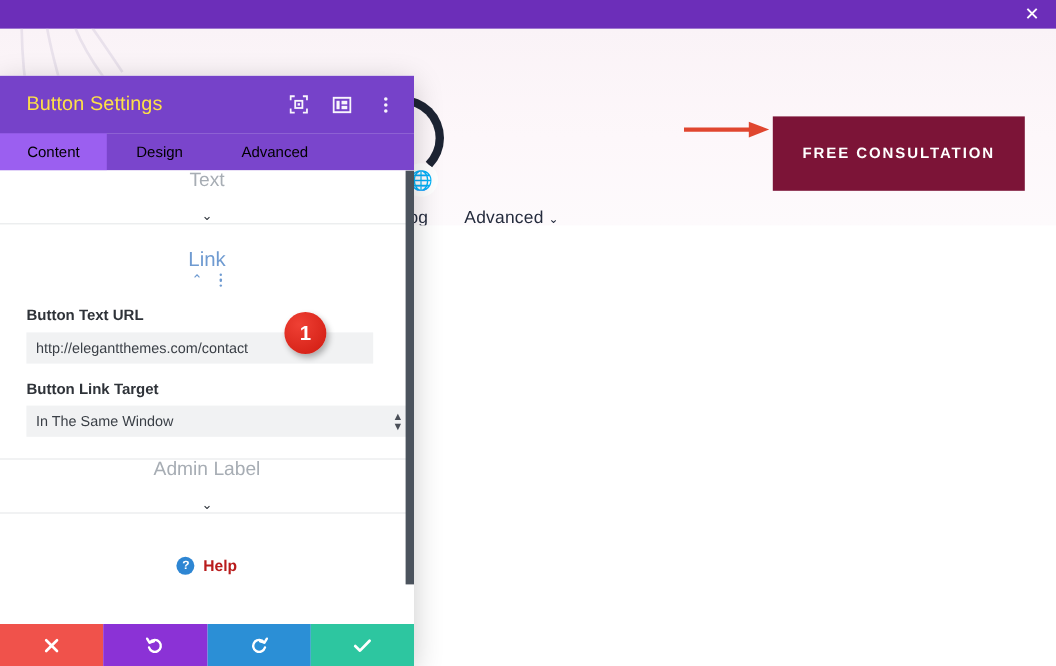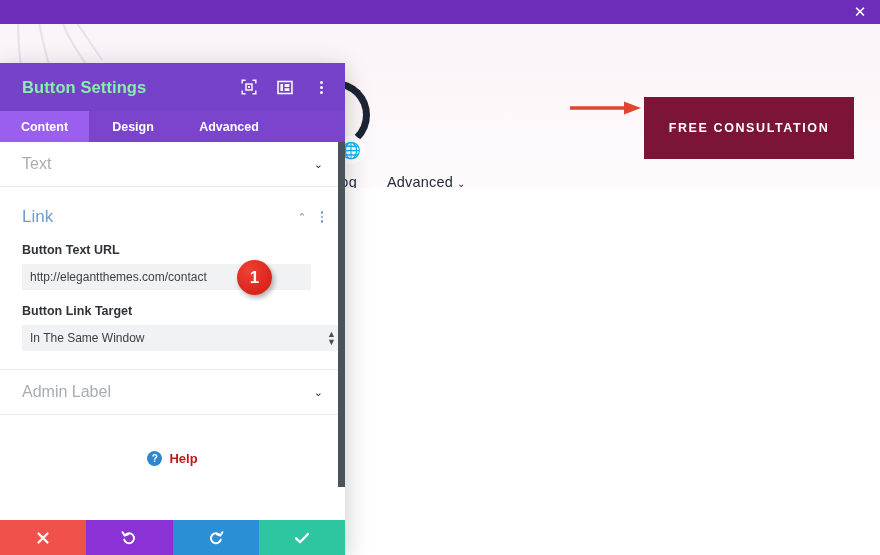--- a/index.html
+++ b/index.html
@@ -151,9 +151,9 @@
     padding: 0 14px 0 22px;
   }
   .modal-title {
-    color: #86efac;
+    color: #fde047;
     font-size: 16.5px;
-    font-weight: bold;
+    font-weight: normal;
     flex: 1;
     letter-spacing: .1px;
   }

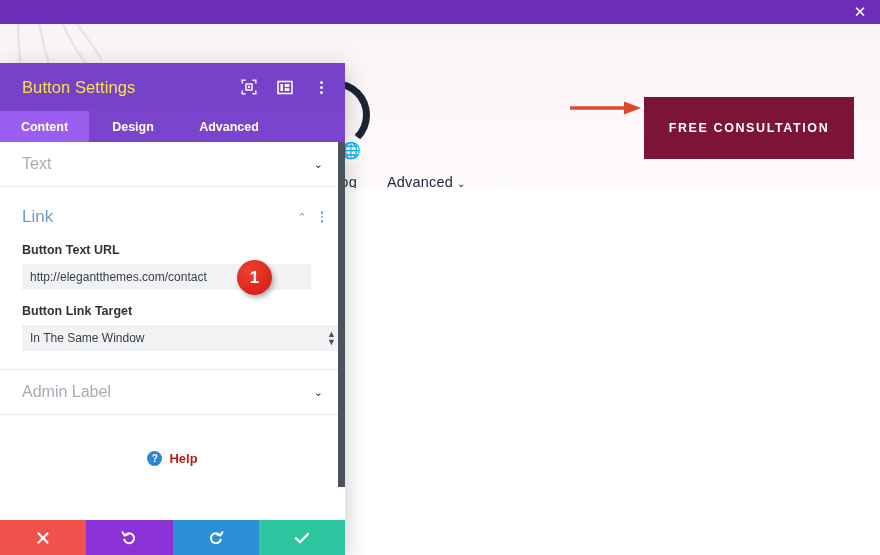--- a/index.html
+++ b/index.html
@@ -177,9 +177,9 @@
     display: flex;
     align-items: center;
     justify-content: center;
-    color: #ffffff;
+    color: #000000;
     font-size: 12.5px;
-    font-weight: bold;
+    font-weight: normal;
     cursor: pointer;
     padding: 0 10px;
   }

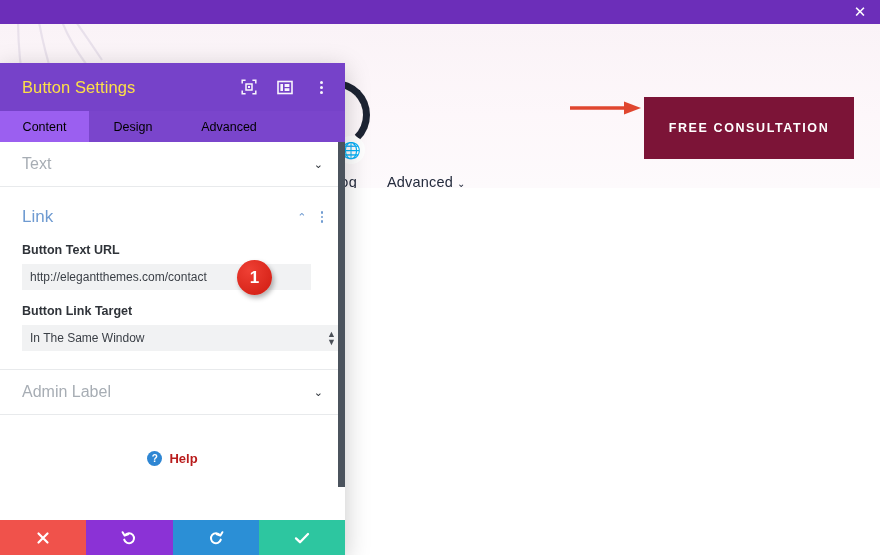--- a/index.html
+++ b/index.html
@@ -202,6 +202,7 @@
     padding: 0 22px;
     border-bottom: 1px solid #e8eaec;
     cursor: pointer;
+    flex-direction: column;
   }
   .section-row .sec-title {
     flex: 1;

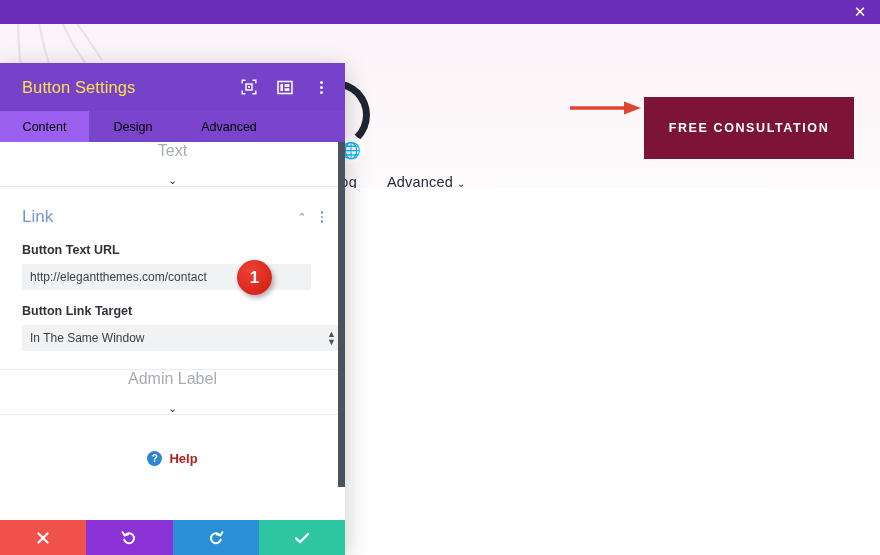--- a/index.html
+++ b/index.html
@@ -224,6 +224,7 @@
     display: flex;
     align-items: center;
     margin-bottom: 16px;
+    flex-direction: column;
   }
   .section-open-head .sec-title {
     flex: 1;

